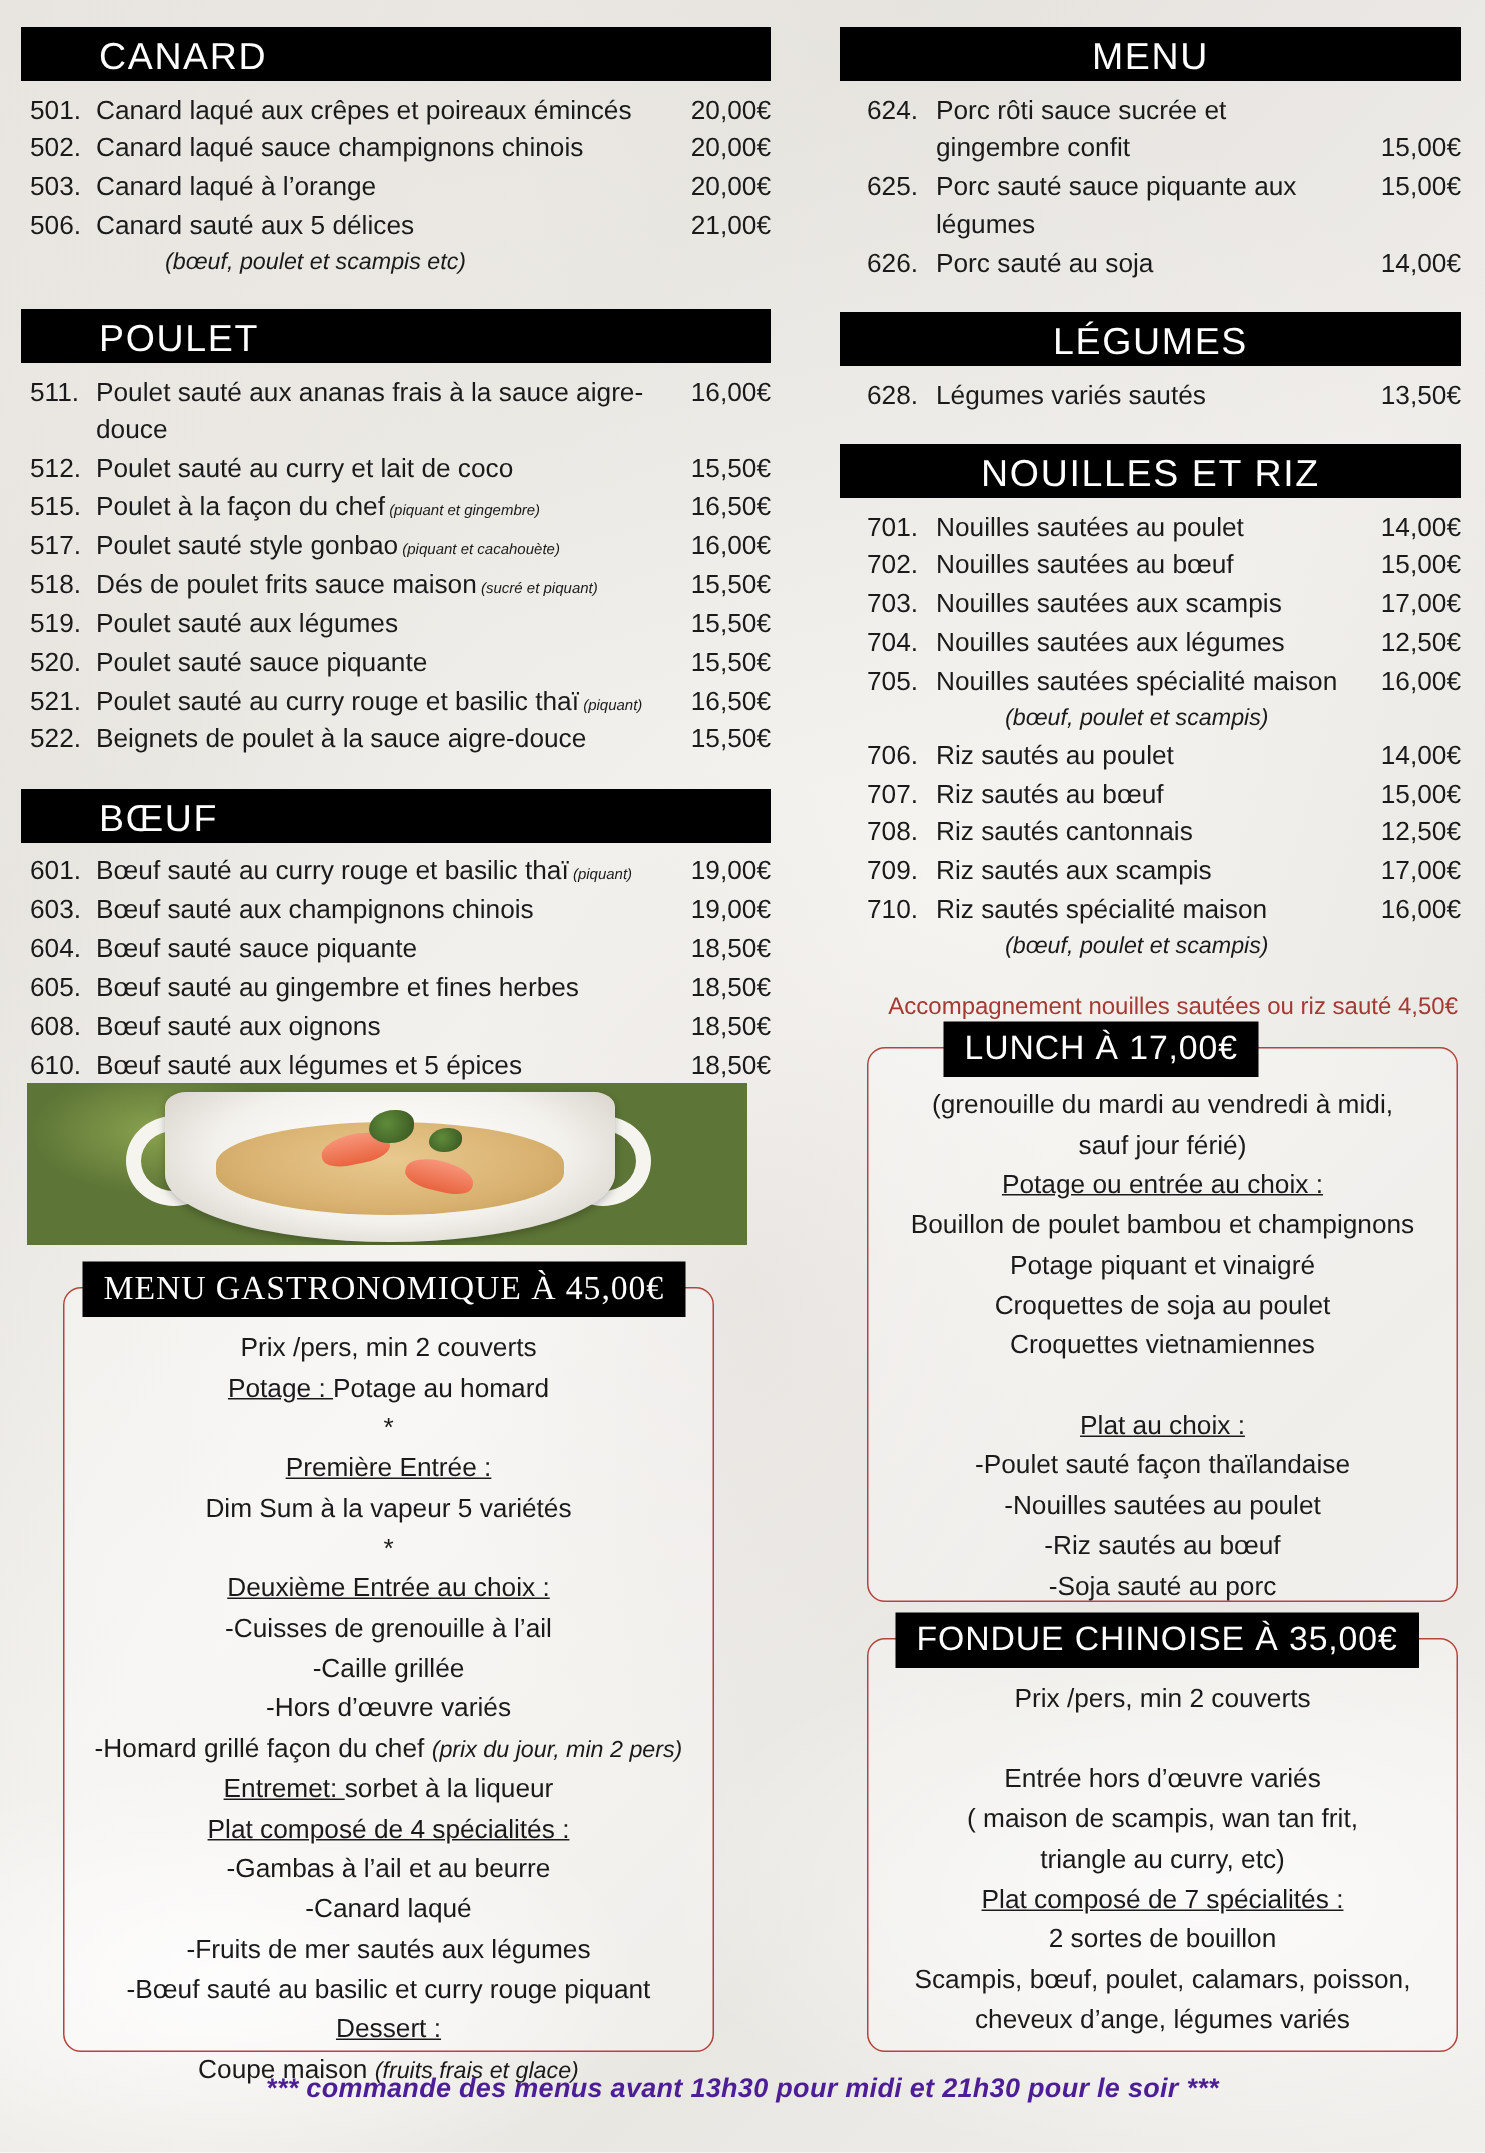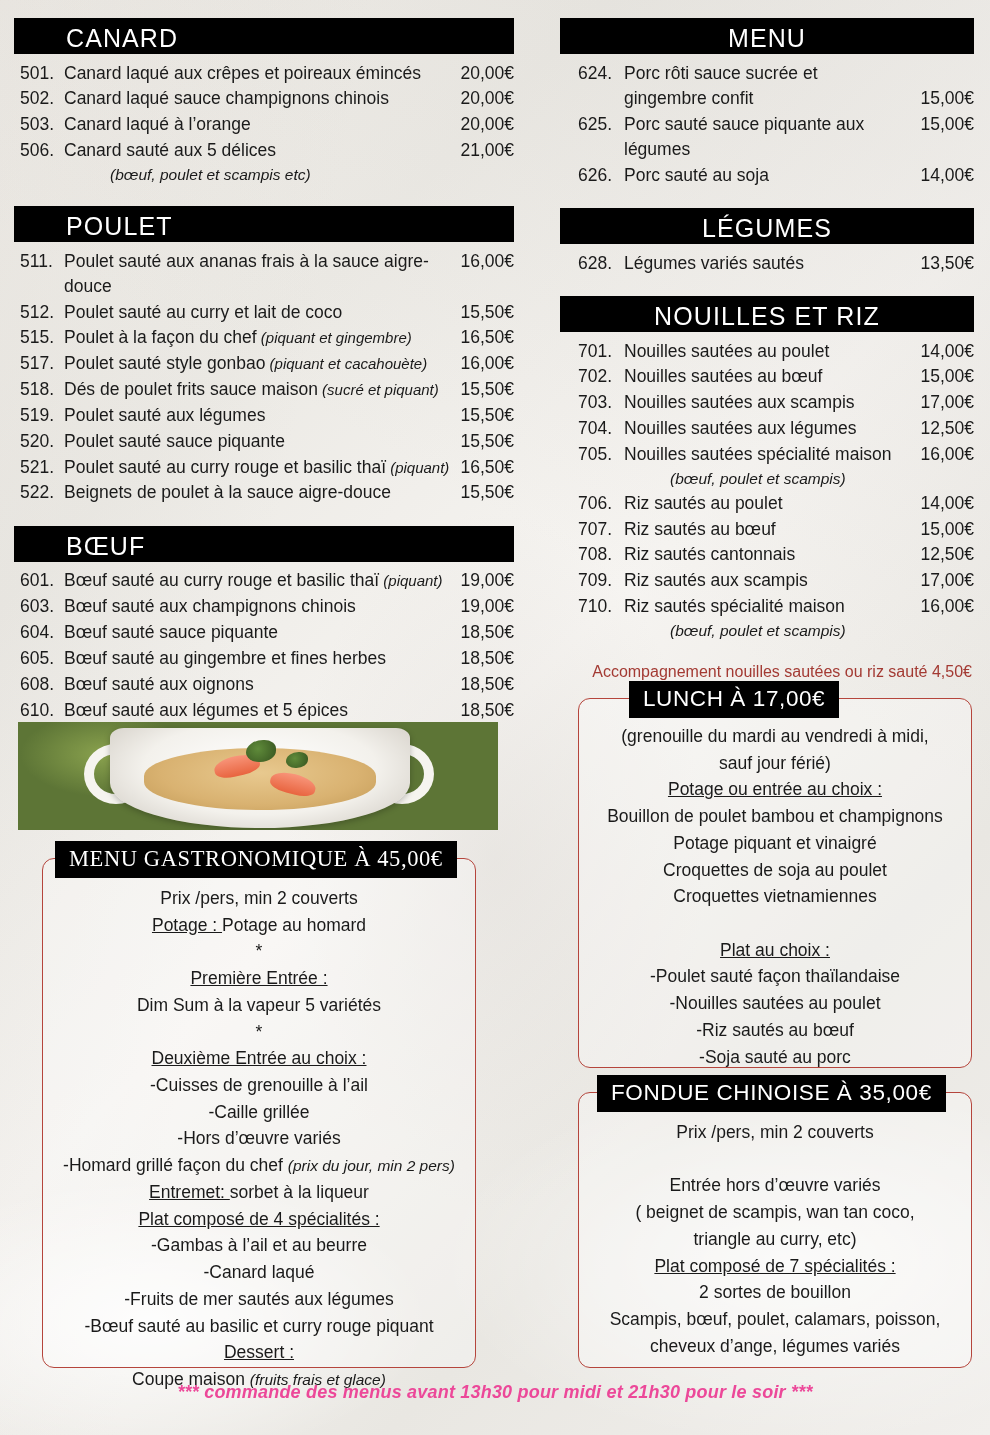--- a/index.html
+++ b/index.html
@@ -90,7 +90,7 @@
   }
   .note-it {
     font-style: italic;
-    font-size: 15px;
+    font-size: 10px;
   }
   .acc-note {
     color: #a33a33;

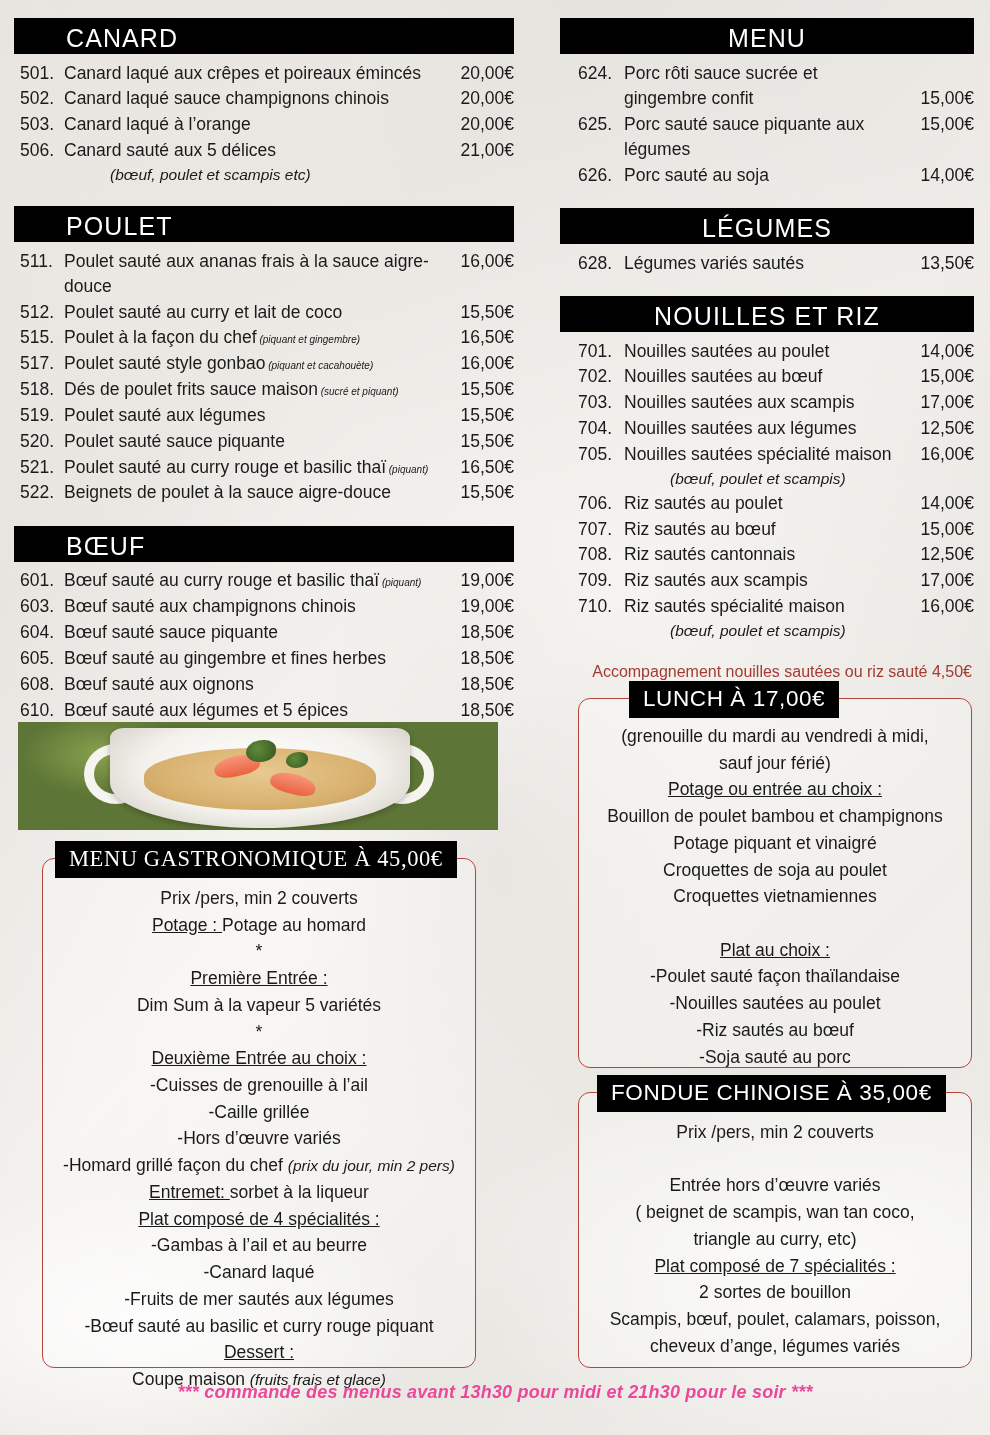--- a/index.html
+++ b/index.html
@@ -518,7 +518,7 @@
         <div class="sep"><span>Prix /pers, min 2 couverts</span></div>
         <div class="sep">&nbsp;</div>
         <div class="sep"><span>Entrée hors d’œuvre variés</span></div>
-        <div class="sep"><span>( beignet de scampis, wan tan coco,</span></div>
+        <div class="sep"><span>( maison de scampis, wan tan frit,</span></div>
         <div class="sep"><span>triangle au curry, etc)</span></div>
         <div class="sep"><span class="u">Plat composé de 7 spécialités :</span></div>
         <div class="sep"><span>2 sortes de bouillon</span></div>

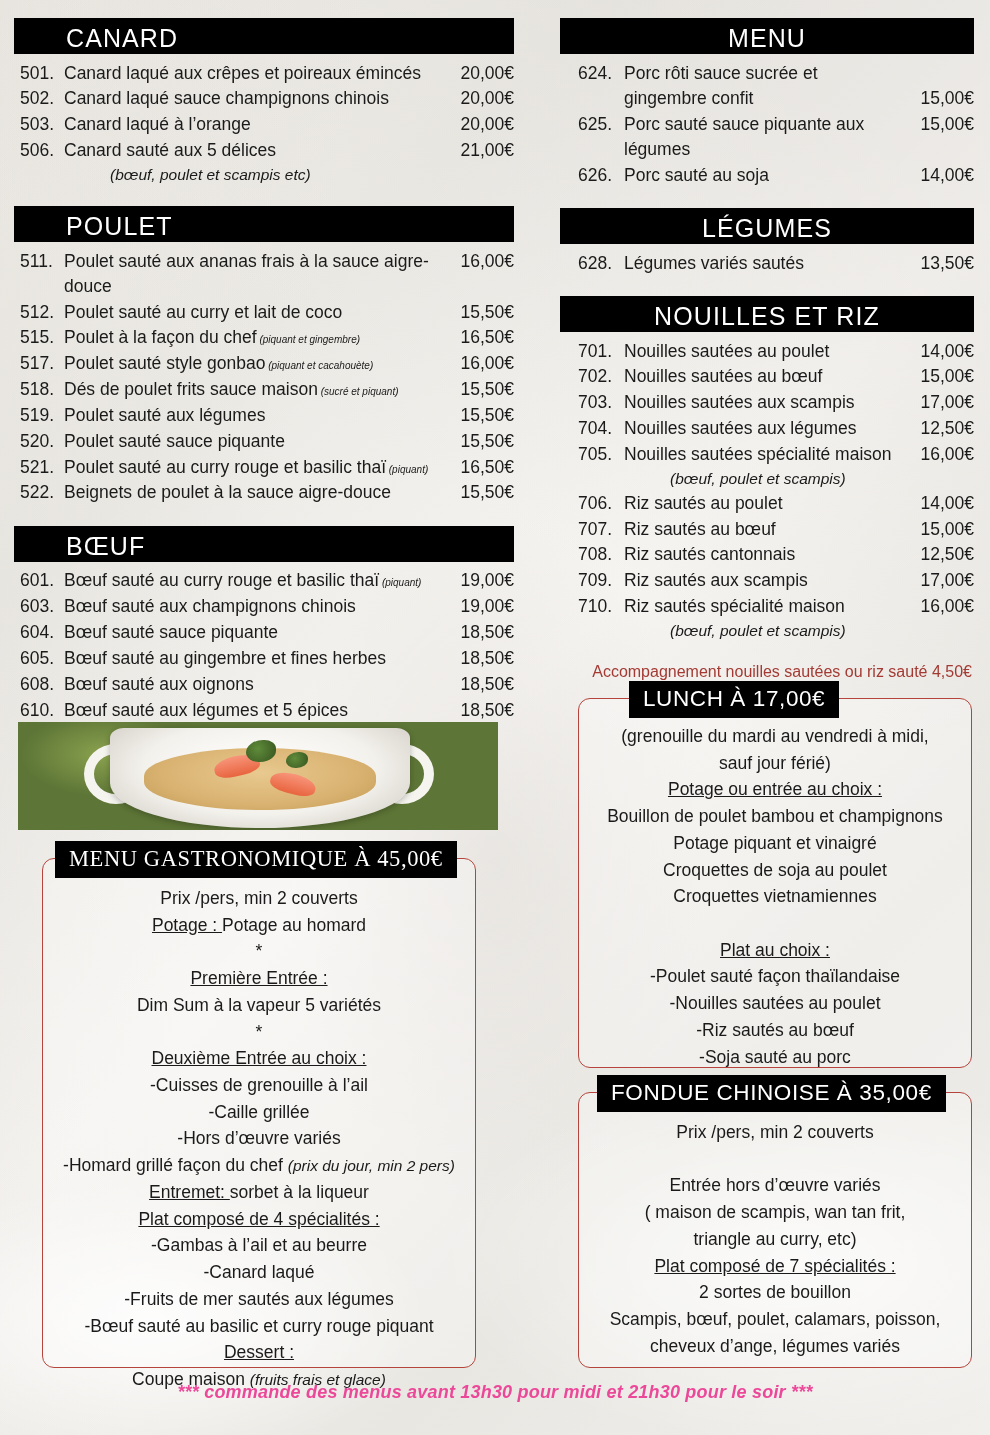--- a/index.html
+++ b/index.html
@@ -223,7 +223,7 @@
     right: 0;
     top: 1382px;
     text-align: center;
-    color: #ec4899;
+    color: #4c1d95;
     font-size: 18px;
     font-weight: bold;
     font-style: italic;

